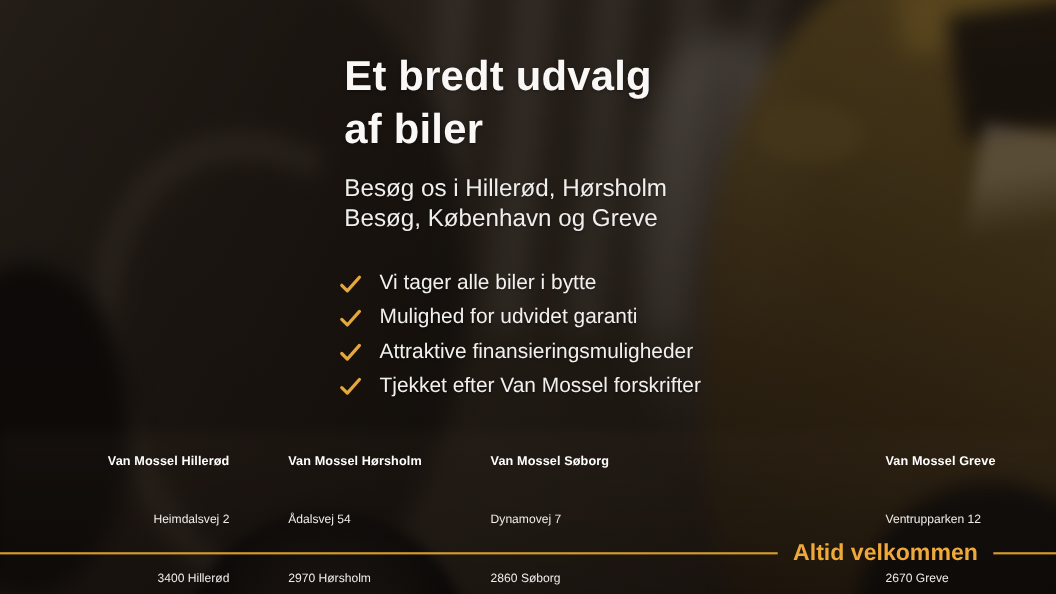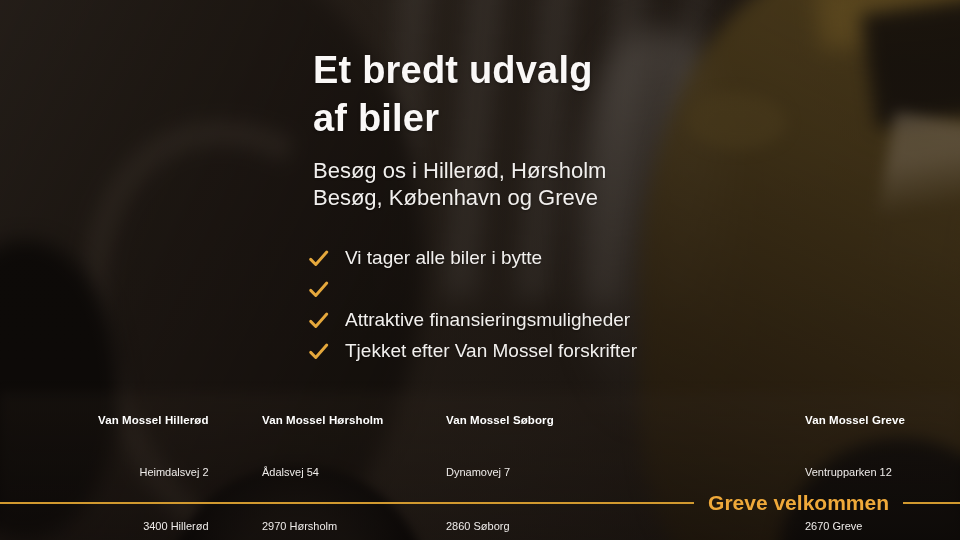--- a/index.html
+++ b/index.html
@@ -129,6 +129,7 @@
             <path d="M3.5 13.5 L9 19 L21 5.5" stroke="#E5A83C" stroke-width="3.2" stroke-linecap="round" stroke-linejoin="round"></path>
           </svg>
       </span>
+      <span class="check-label">Mulighed for udvidet garanti</span>
     </div>
     <div class="check-row">
       <span class="check-icon-box">

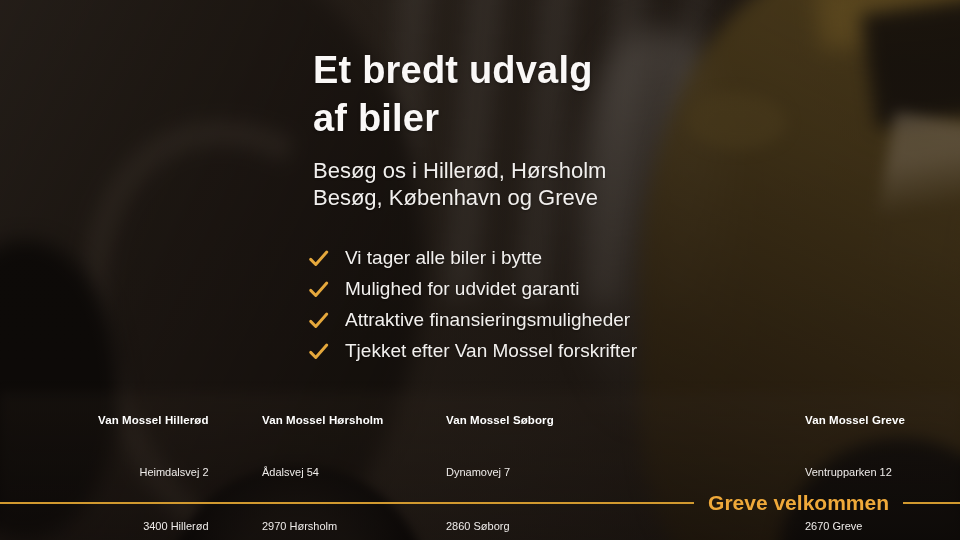--- a/index.html
+++ b/index.html
@@ -174,7 +174,7 @@
 
   <div class="tagline-row">
     <div class="rule rule-left"></div>
-    <div class="tagline">Greve velkommen</div>
+    <div class="tagline">Altid velkommen</div>
     <div class="rule rule-right"></div>
   </div>
 

